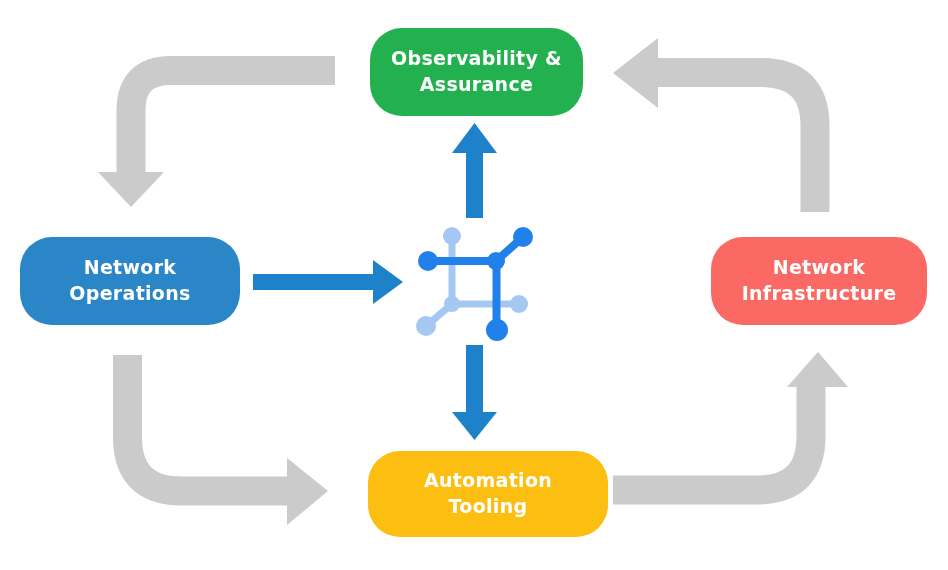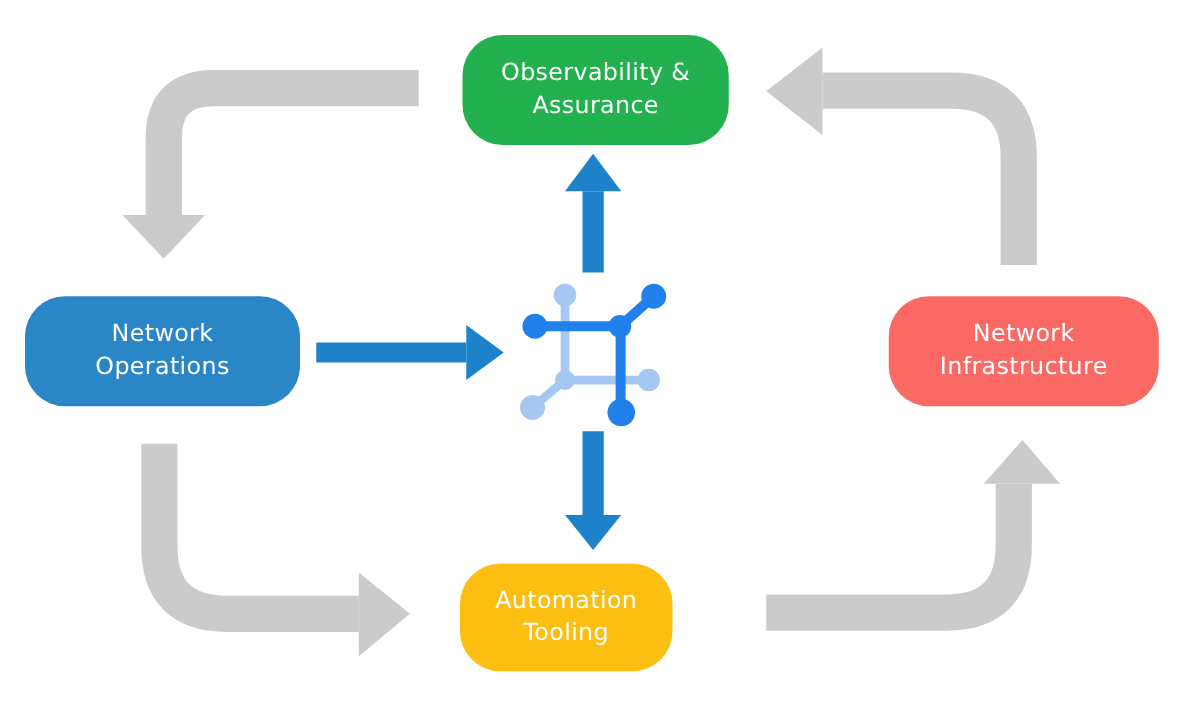--- a/index.html
+++ b/index.html
@@ -33,7 +33,7 @@
     text-align: center;
     color: var(--text-white, #ffffff);
     font-size: 19px;
-    font-weight: 400;
+    font-weight: 700;
     line-height: 1.35;
     letter-spacing: 0.3px;
   }

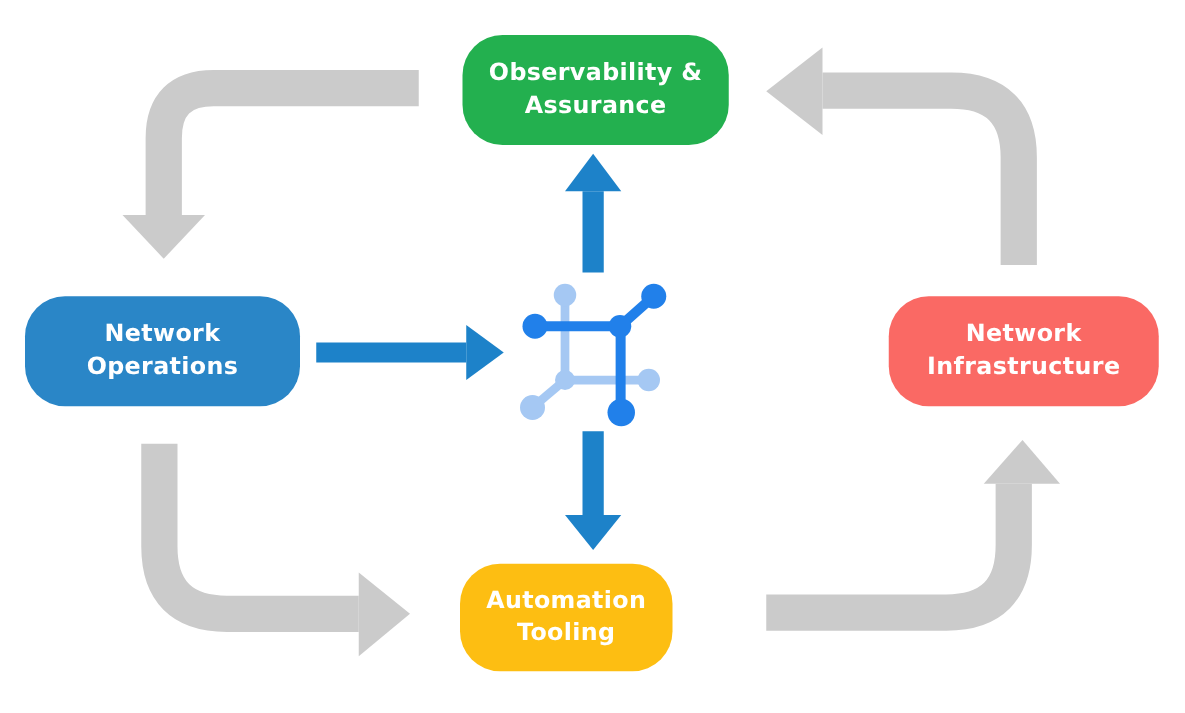--- a/index.html
+++ b/index.html
@@ -43,7 +43,7 @@
   .node-observability { left: 370px; top: 28px;  width: 213px; height: 88px; }
   .node-operations    { left: 20px;  top: 237px; width: 220px; height: 88px; }
   .node-infrastructure{ left: 711px; top: 237px; width: 216px; height: 88px; }
-  .node-automation    { left: 368px; top: 451px; width: 170px; height: 86px; }
+  .node-automation    { left: 368px; top: 451px; width: 240px; height: 86px; }
 
   .gray-arrow-path {
     fill: none;

